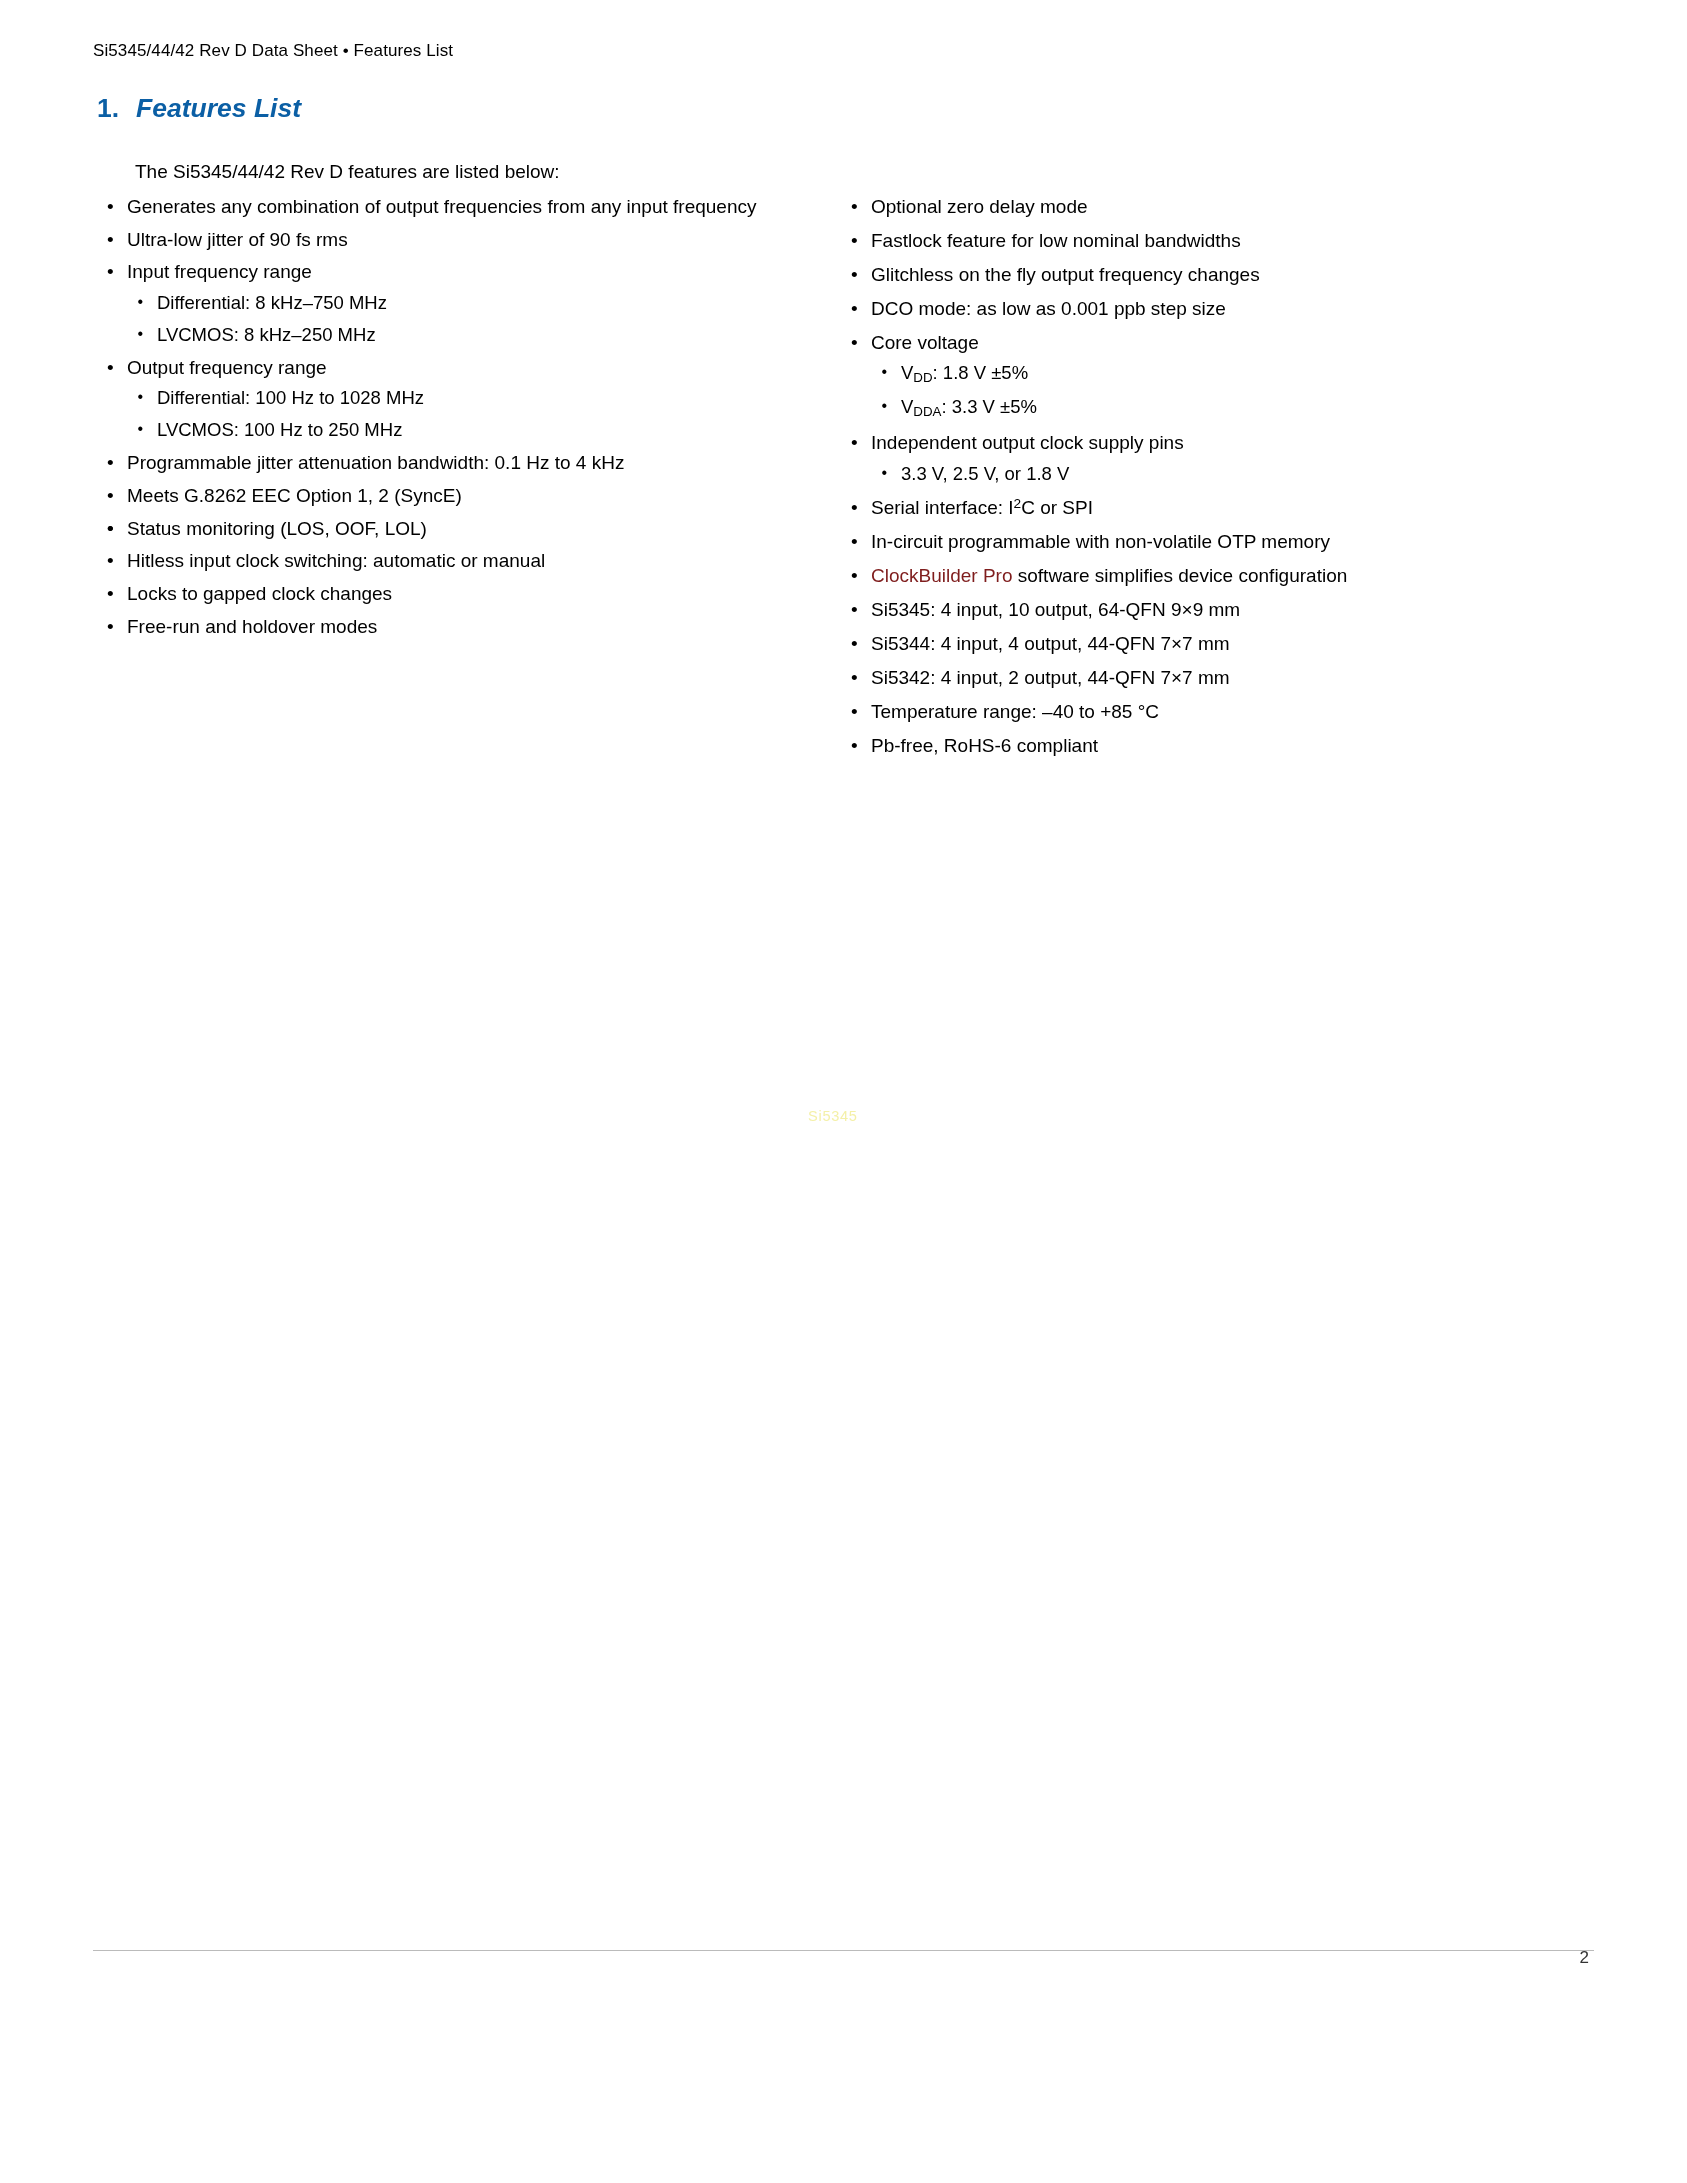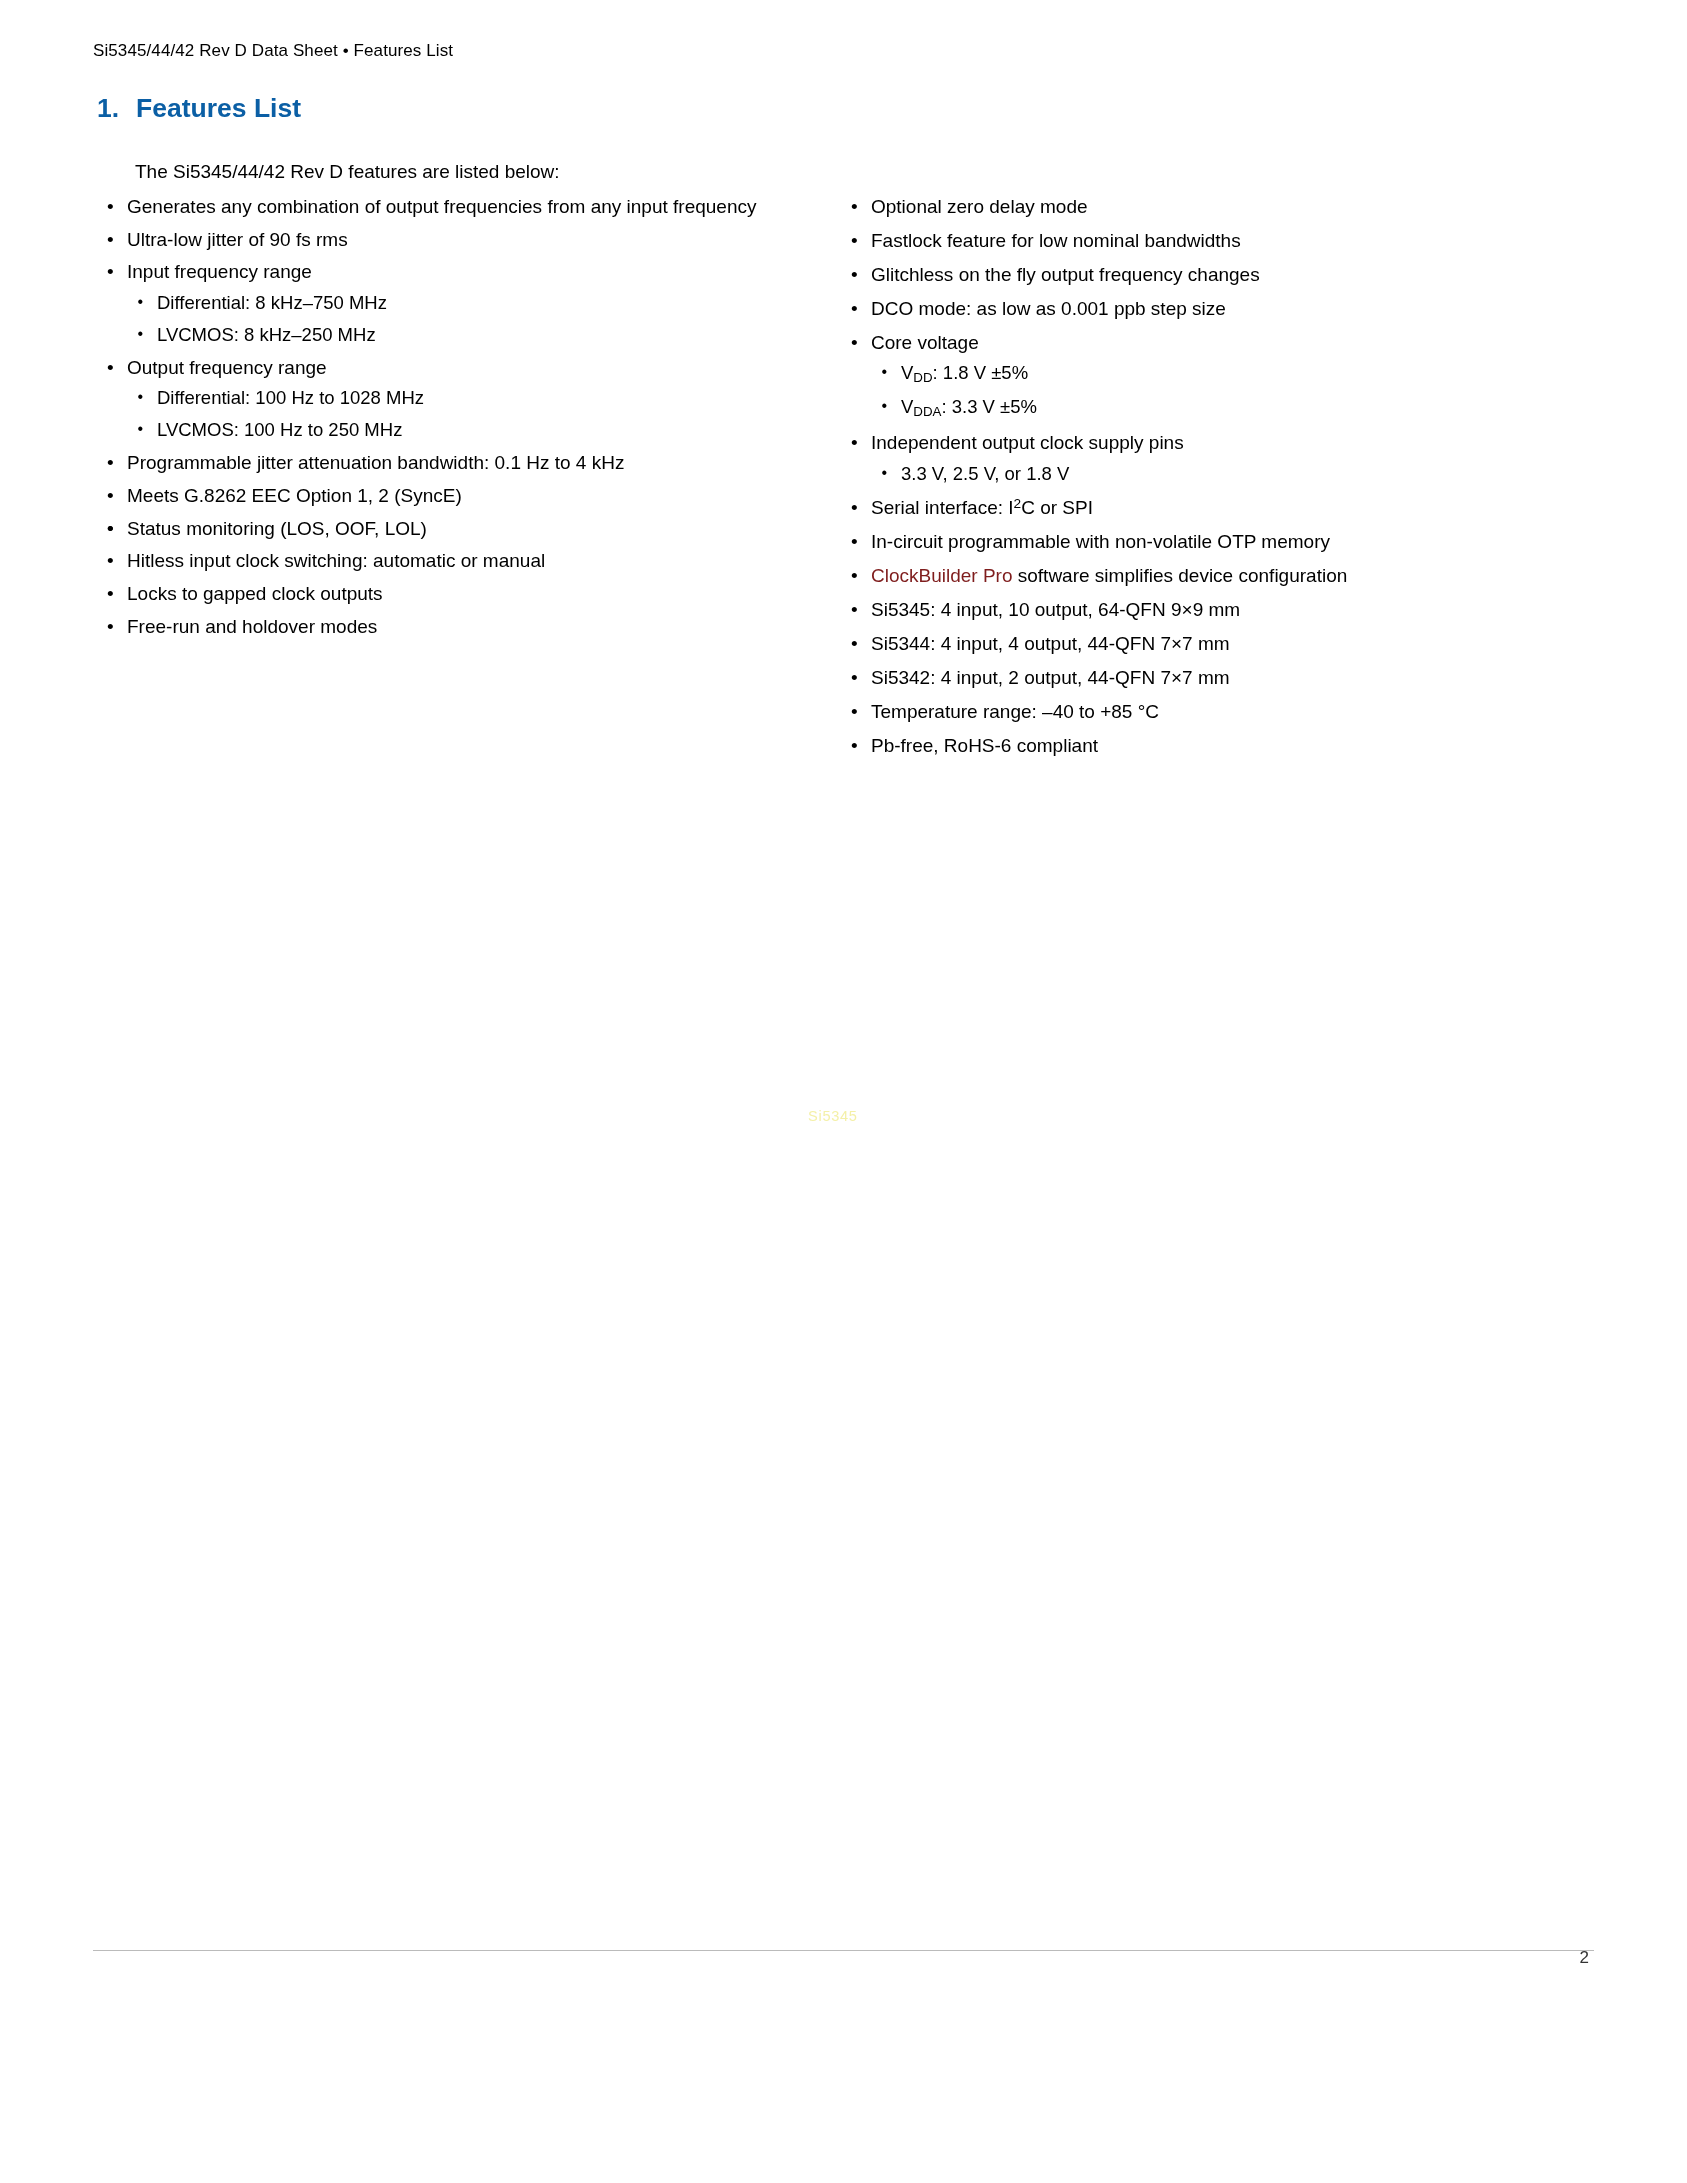--- a/index.html
+++ b/index.html
@@ -50,6 +50,7 @@
     font-size: 26.5px;
     font-weight: bold;
     color: #0b5fa5;
+    font-style: italic;
   }
   .intro {
     position: absolute;

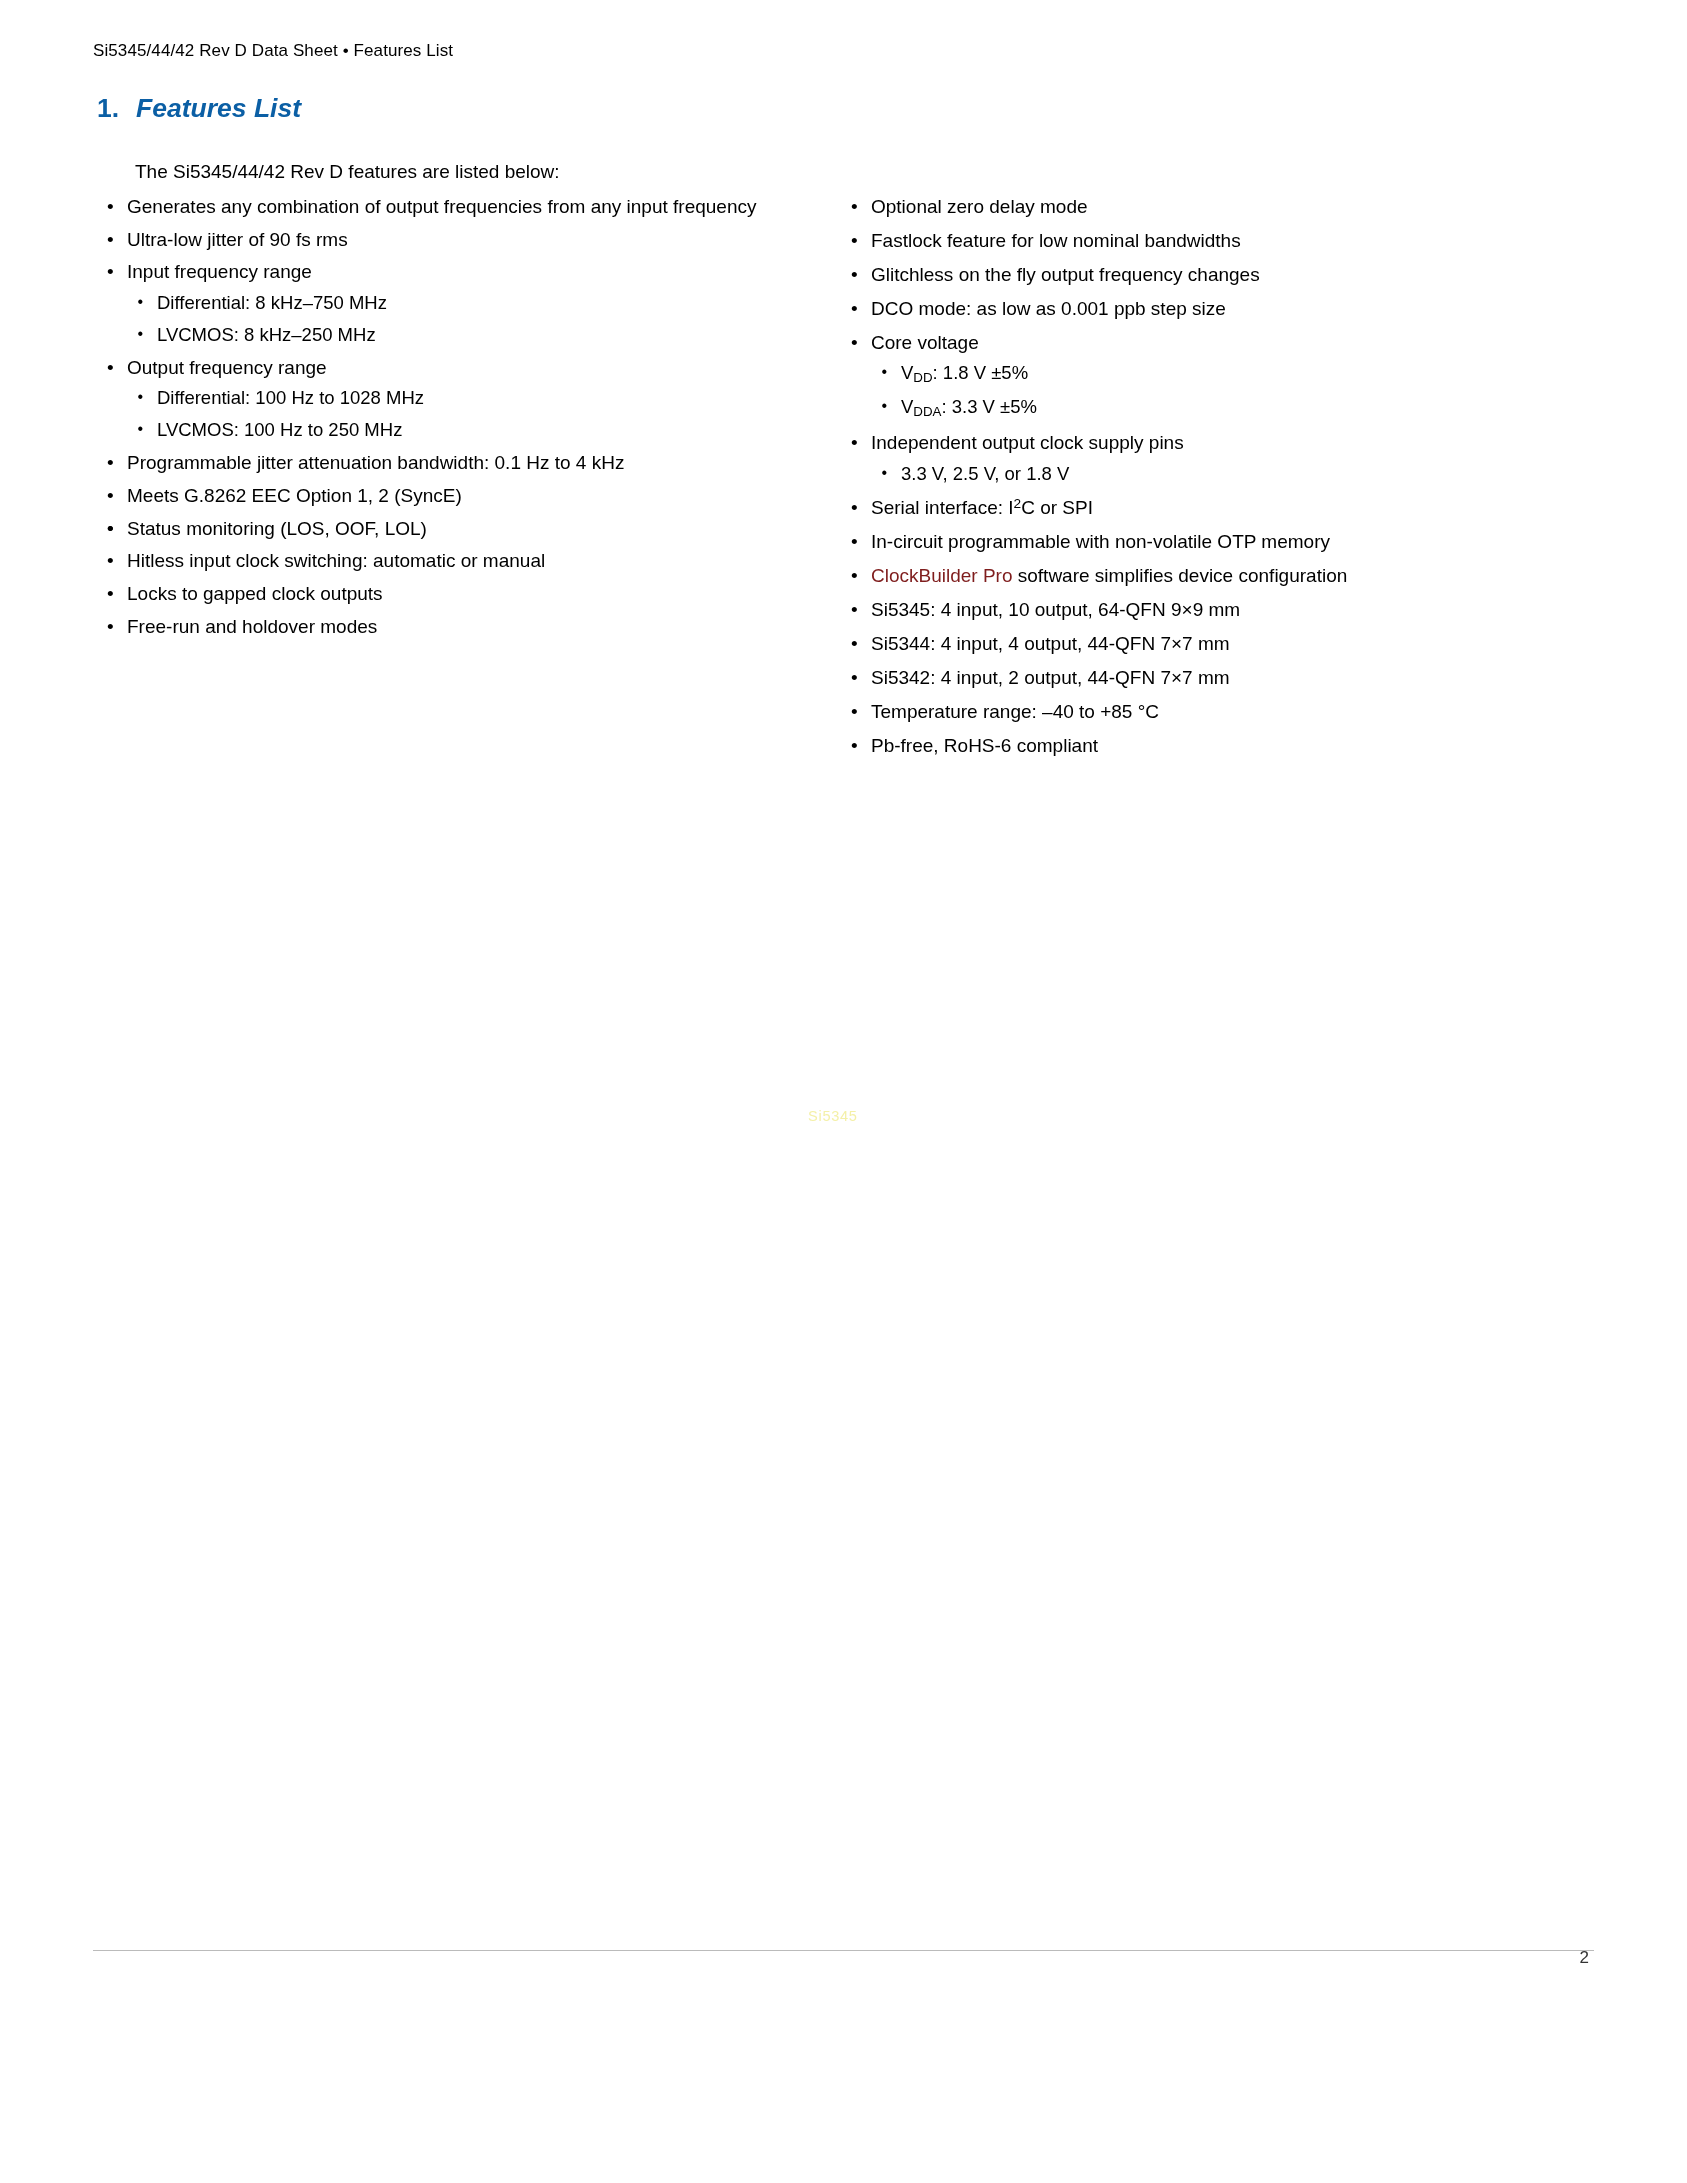--- a/index.html
+++ b/index.html
@@ -194,7 +194,7 @@
           <li><span class="bullet">•</span></li>
           <li><span class="bullet">•</span><span>Status monitoring (LOS, OOF, LOL)</span></li>
           <li><span class="bullet">•</span><span>Hitless input clock switching: automatic or manual</span></li>
-          <li><span class="bullet">•</span><span>Locks to gapped clock outputs</span></li>
+          <li><span class="bullet">•</span><span>Locks to gapped clock changes</span></li>
           <li><span class="bullet">•</span><span>Free-run and holdover modes</span></li>
         </ul>
     </div>

